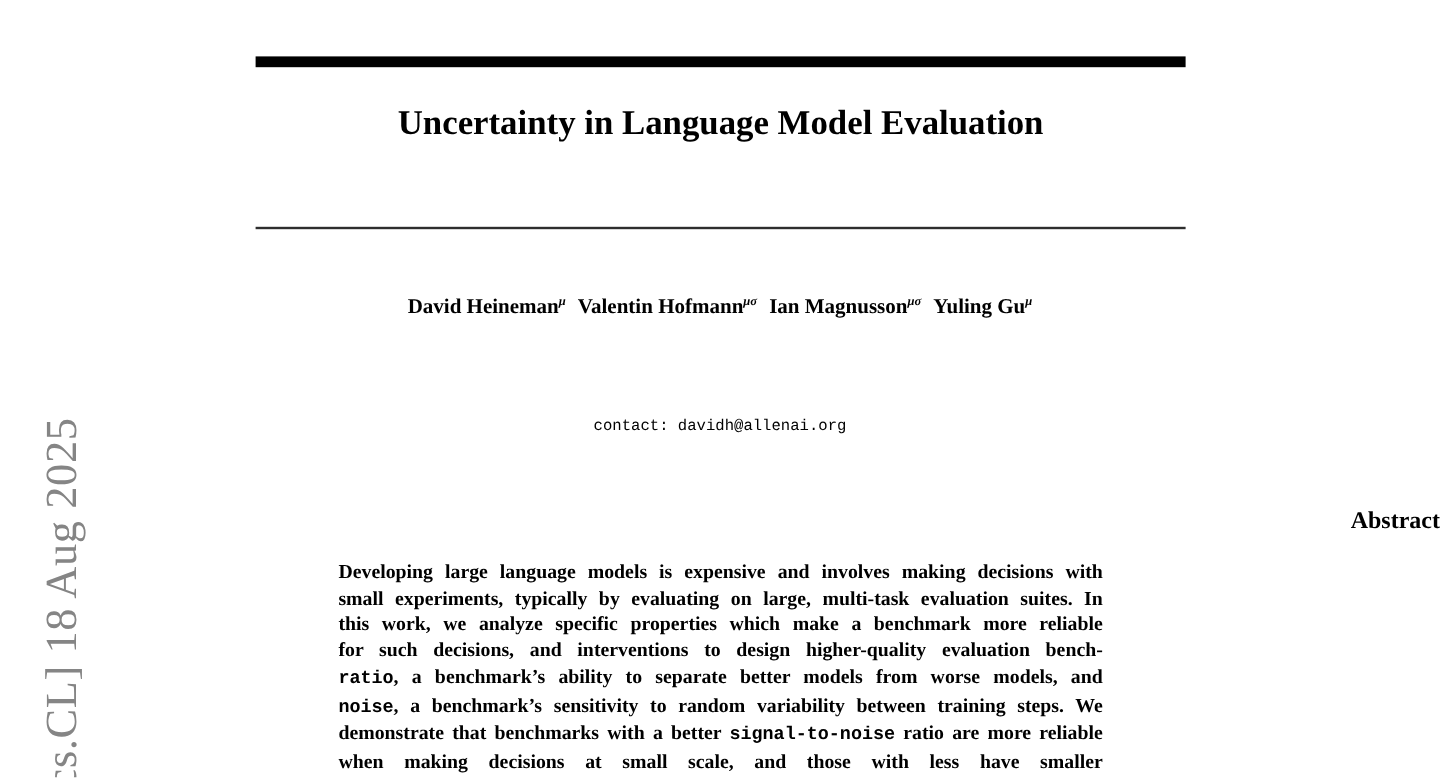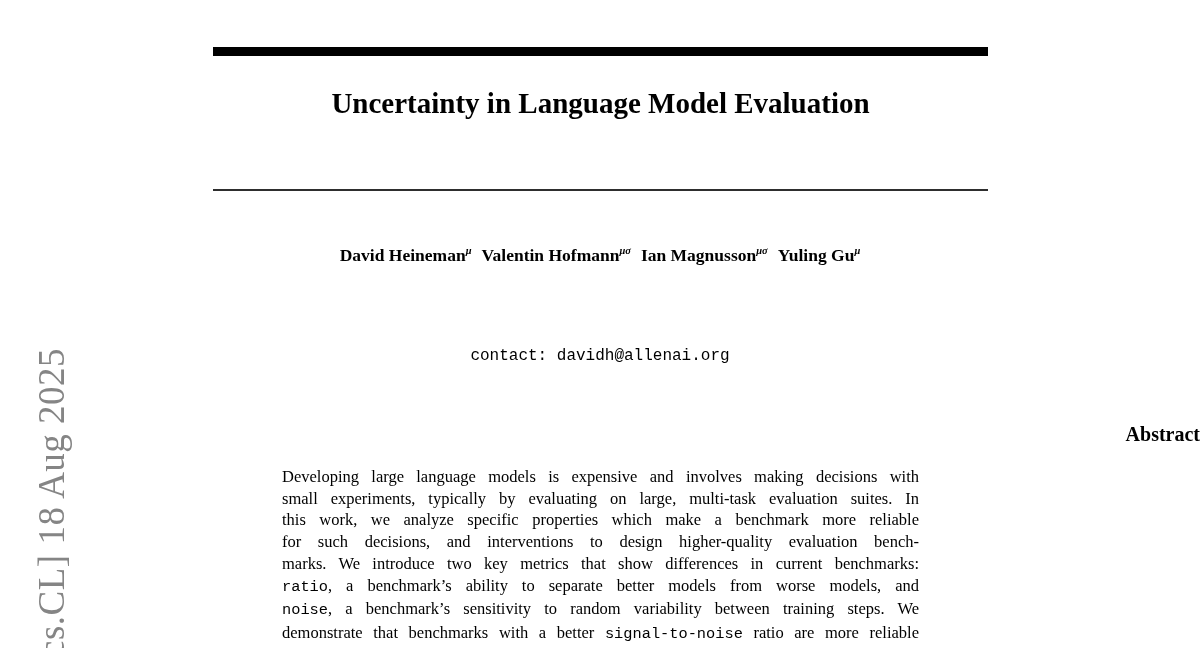--- a/index.html
+++ b/index.html
@@ -85,7 +85,7 @@
     width: 1200px;
     text-align: center;
     font-family: "Liberation Mono", "DejaVu Sans Mono", monospace;
-    font-size: 16px;
+    font-size: 13px;
   }
 
   .abstract-heading {

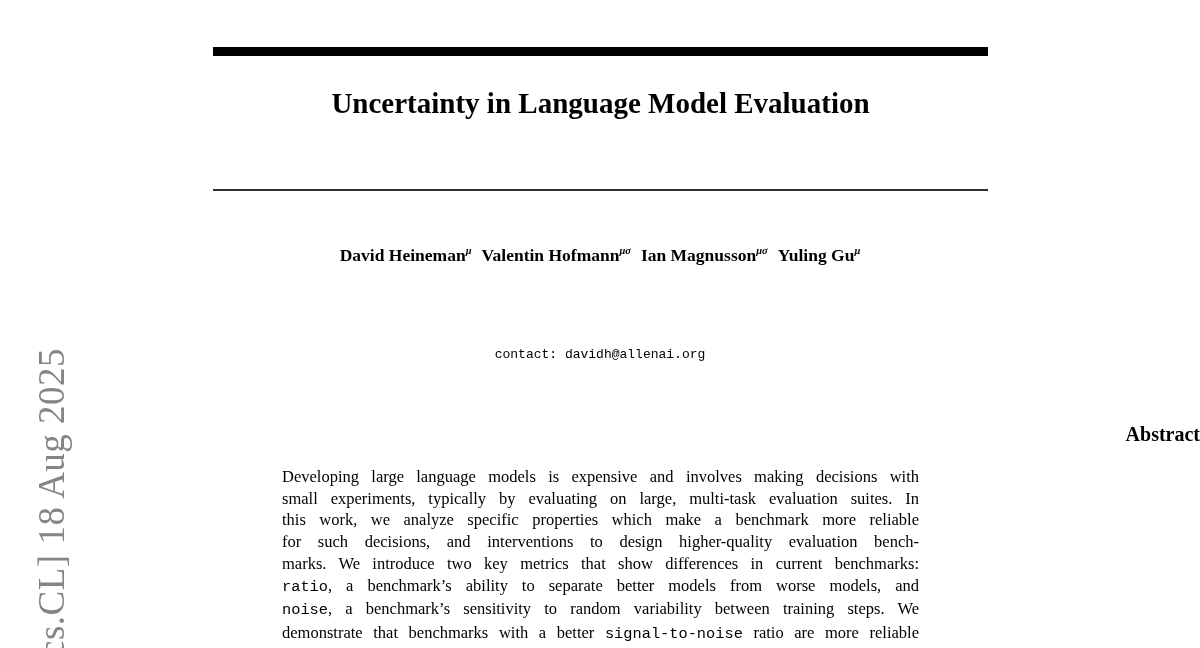--- a/index.html
+++ b/index.html
@@ -108,6 +108,7 @@
   .abs-line {
     text-align: justify;
     text-align-last: justify;
+    font-weight: bold;
   }
   .mono {
     font-family: "Liberation Mono", "DejaVu Sans Mono", monospace;

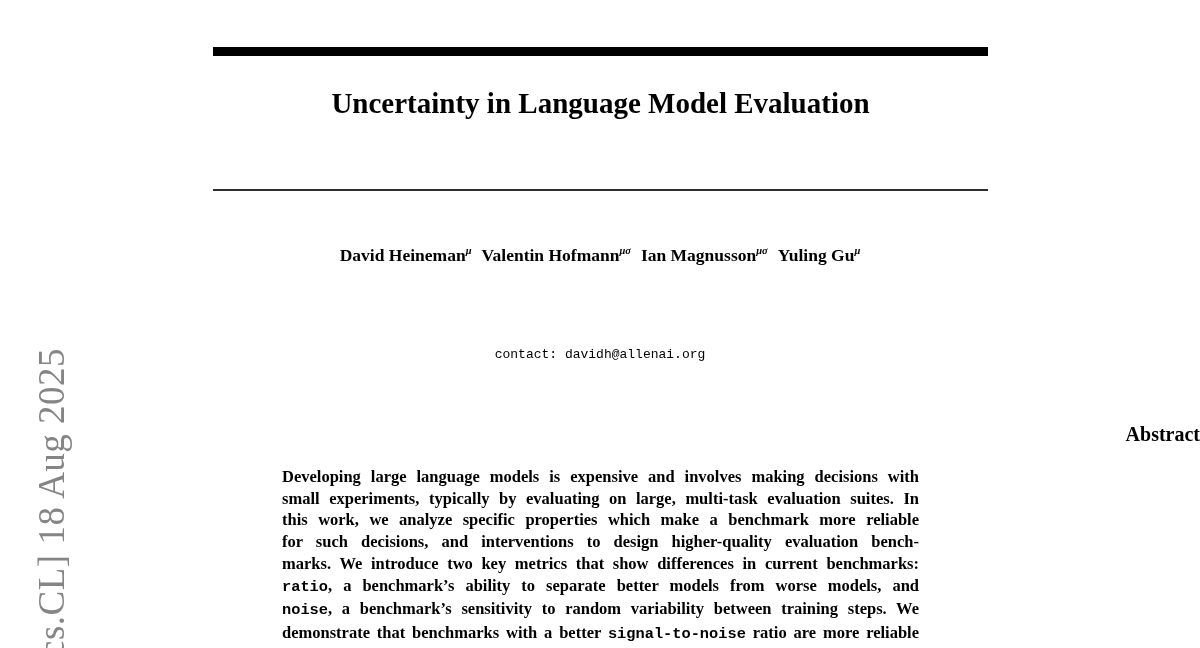--- a/index.html
+++ b/index.html
@@ -144,7 +144,6 @@
       <div class="abs-line"><span>small experiments, typically by evaluating on large, multi-task evaluation suites. In</span></div>
       <div class="abs-line"><span>this work, we analyze specific properties which make a benchmark more reliable</span></div>
       <div class="abs-line"><span>for such decisions, and interventions to design higher-quality evaluation bench-</span></div>
-      <div class="abs-line"><span>marks. We introduce two key metrics that show differences in current benchmarks:</span></div>
       <div class="abs-line"><span class="mono">ratio</span><span>, a benchmark’s ability to separate better models from worse models, and</span></div>
       <div class="abs-line"><span class="mono">noise</span><span>, a benchmark’s sensitivity to random variability between training steps. We</span></div>
       <div class="abs-line"><span>demonstrate that benchmarks with a better </span><span class="mono">signal-to-noise</span><span> ratio are more reliable</span></div>

